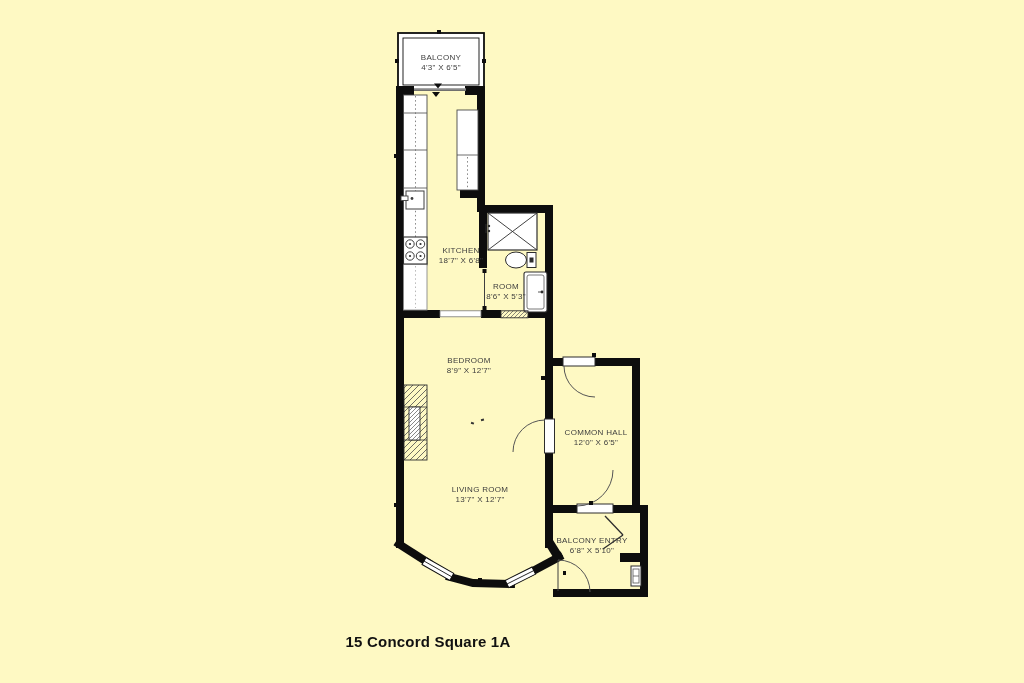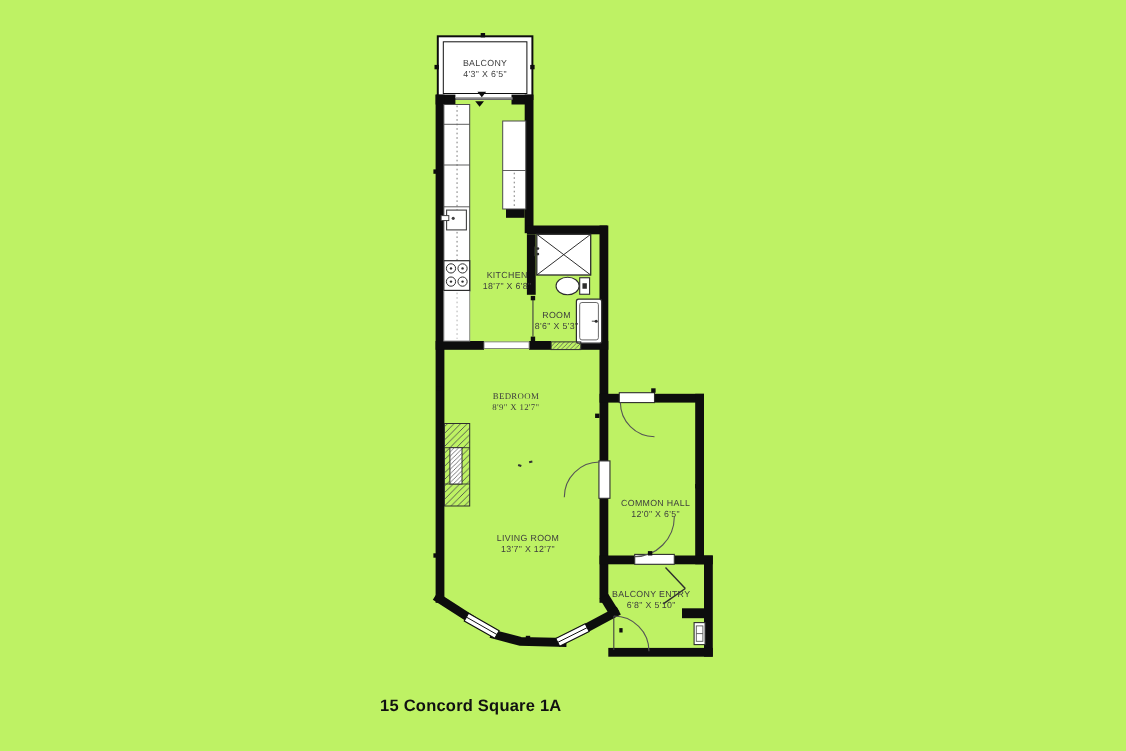--- a/index.html
+++ b/index.html
@@ -3,7 +3,7 @@
 <meta charset="utf-8">
 <style>
   html,body{margin:0;padding:0;background:#ffffff;}
-  .page{position:relative;width:1024px;height:683px;background:#bef264;overflow:hidden;
+  .page{position:relative;width:1024px;height:683px;background:#fef9c3;overflow:hidden;
         font-family:"Liberation Sans","DejaVu Sans",sans-serif;}
   .plan-svg{position:absolute;left:0;top:0;}
   .room-label{position:absolute;transform:translateX(-50%);text-align:center;

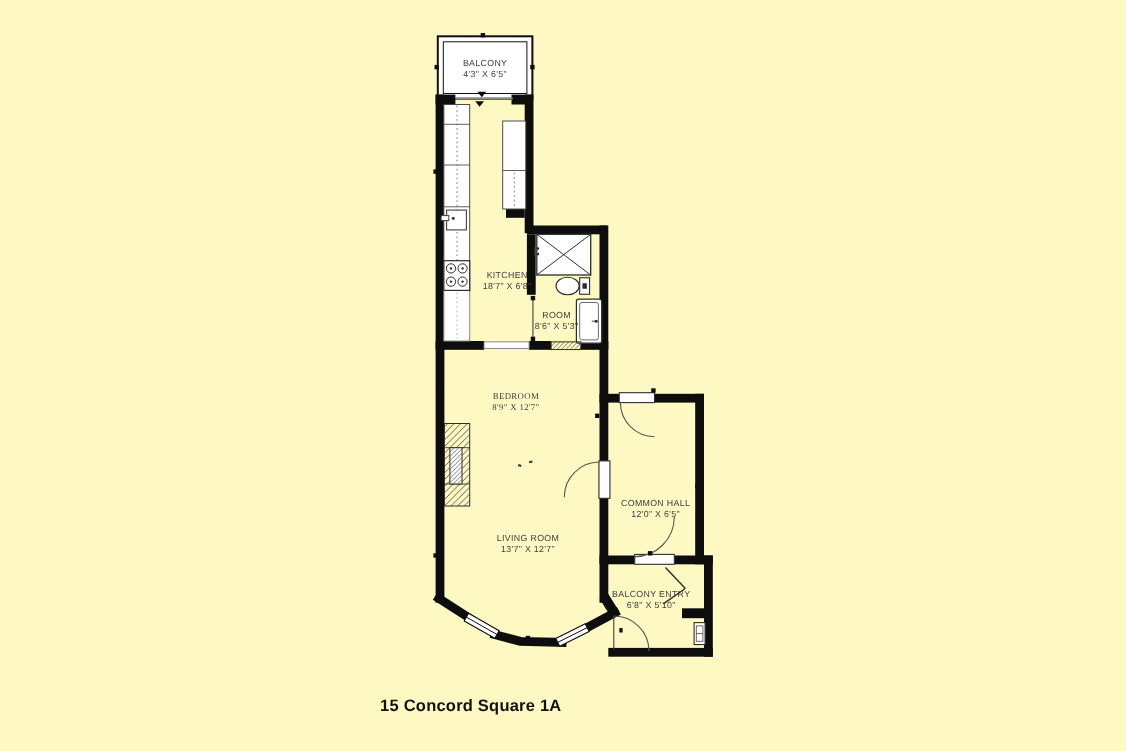--- a/index.html
+++ b/index.html
@@ -222,7 +222,7 @@
     <span>ROOM</span>
     <span class="dims">8'6" X 5'3"</span>
   </div>
-  <div class="room-label" style="left:469px;top:356px;font-family:Liberation Serif, serif;">
+  <div class="room-label" style="left:469px;top:356px;">
     <span>BEDROOM</span>
     <span class="dims">8'9" X 12'7"</span>
   </div>

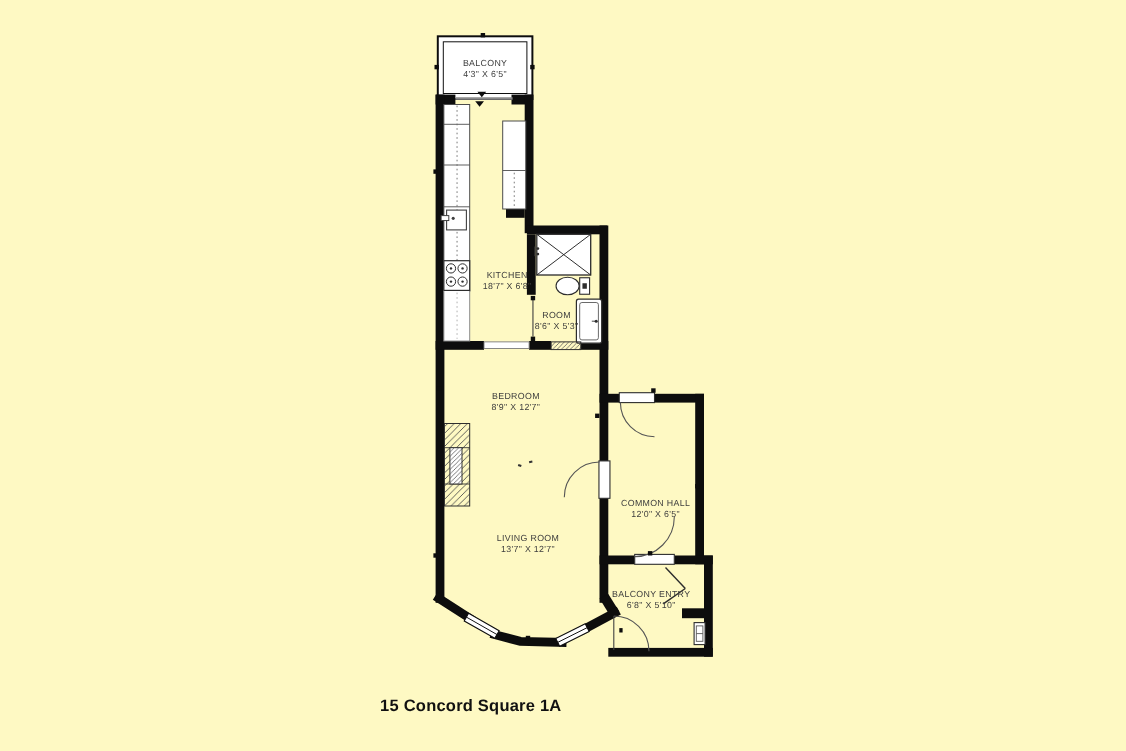--- a/index.html
+++ b/index.html
@@ -230,7 +230,7 @@
     <span>LIVING ROOM</span>
     <span class="dims">13'7" X 12'7"</span>
   </div>
-  <div class="room-label" style="left:596px;top:428px;margin-top:25px;">
+  <div class="room-label" style="left:596px;top:428px;">
     <span>COMMON HALL</span>
     <span class="dims">12'0" X 6'5"</span>
   </div>

